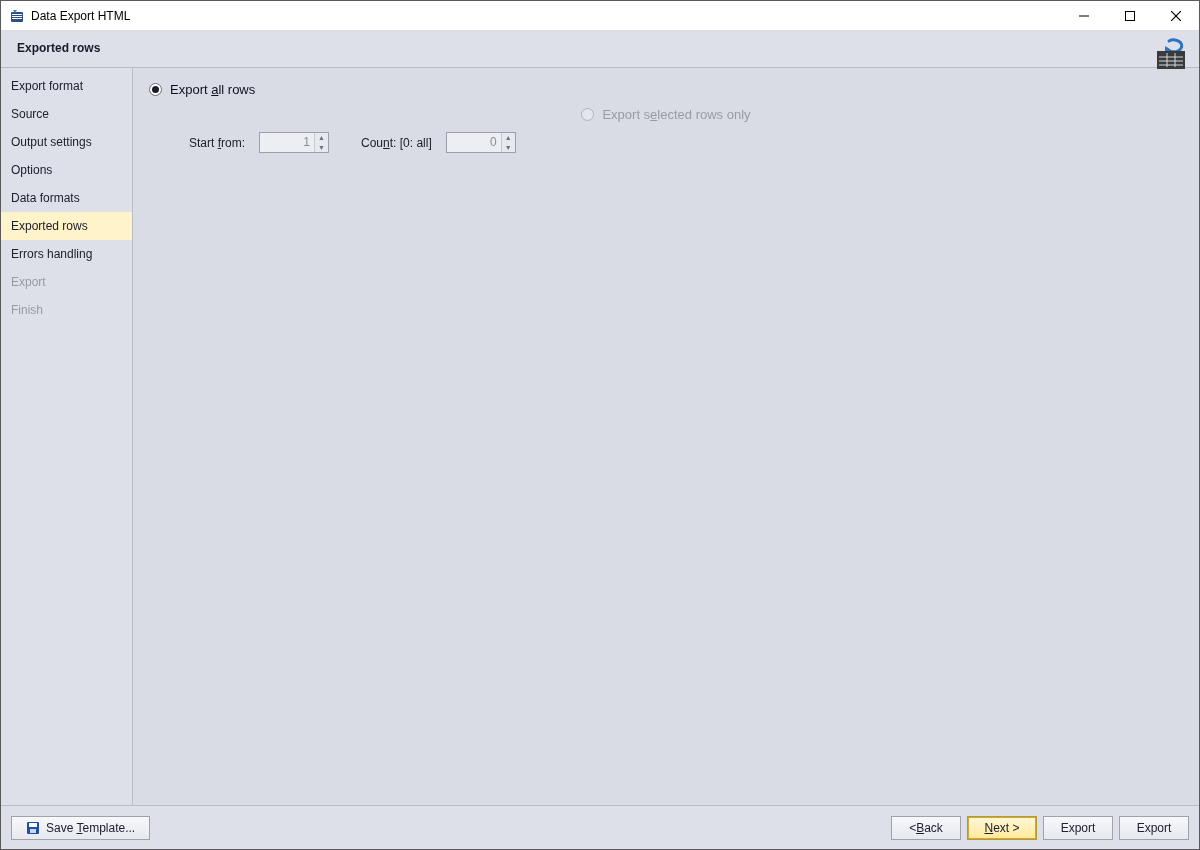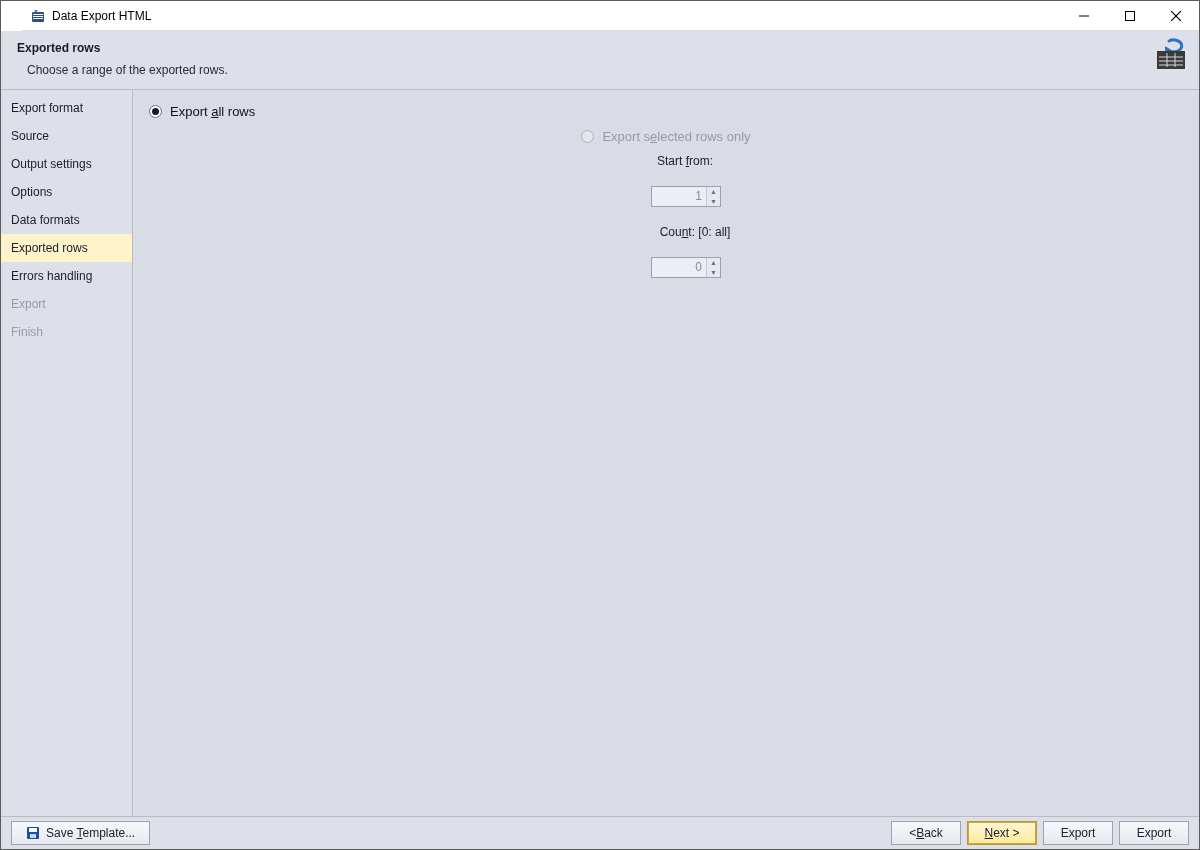--- a/index.html
+++ b/index.html
@@ -7,7 +7,7 @@
   body { background: #ffffff; width: 1200px; height: 850px; overflow: hidden; border: 1px solid #5a5a5a; display: flex; flex-direction: column; }
 
   
-  .titlebar { height: 30px; background: #ffffff; display: flex; align-items: center; padding-left: 8px; border-bottom: 1px solid #dcdcdc; margin-left: 21px; }
+  .titlebar { height: 30px; background: #ffffff; display: flex; align-items: center; padding-left: 8px; border-bottom: 1px solid #dcdcdc; }
   .titlebar .app-icon { width: 16px; height: 16px; margin-right: 6px; }
   .titlebar .title { font-size: 12px; color: #000; flex: 1; }
   .titlebar .win-controls { display: flex; }

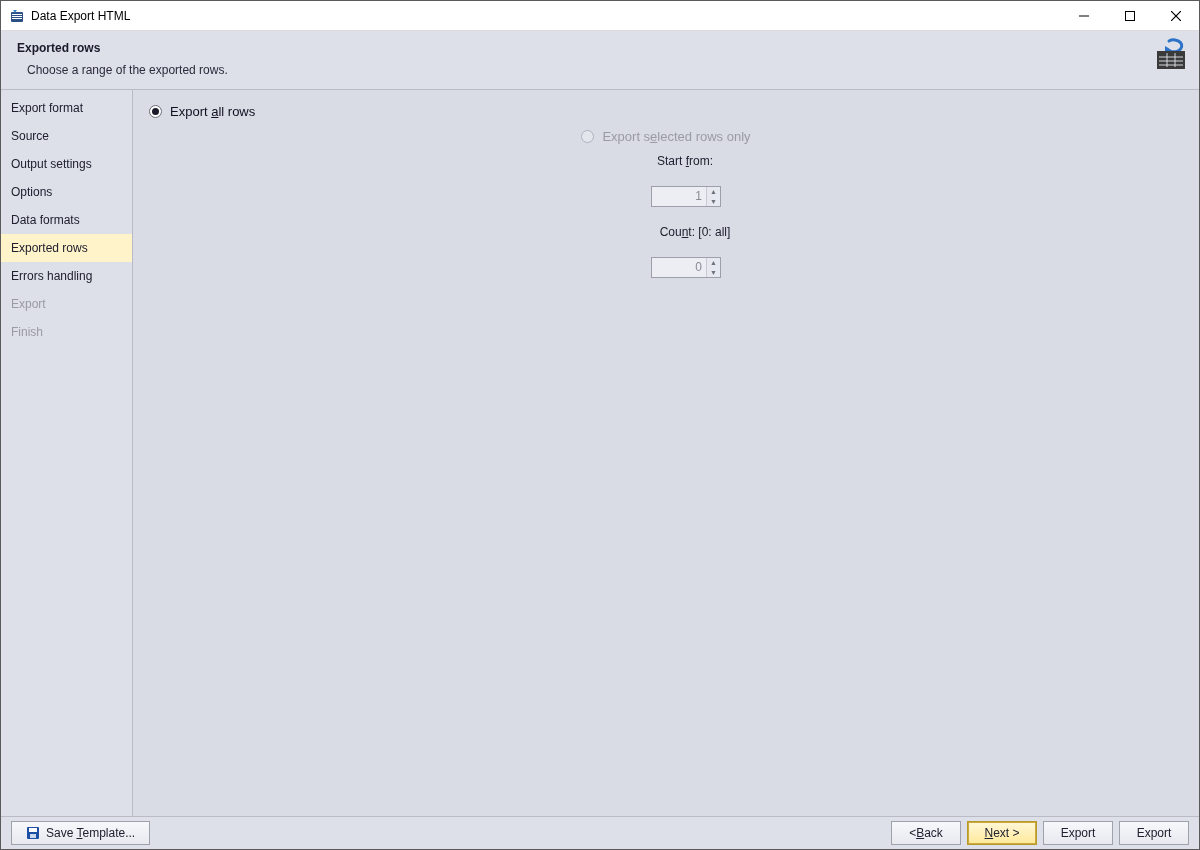--- a/index.html
+++ b/index.html
@@ -86,7 +86,6 @@
 
 <div class="header">
   <div class="htitle">Exported rows</div>
-  <div class="hdesc">Choose a range of the exported rows.</div>
   <div class="header-icon">
     <svg width="40" height="34" viewBox="0 0 40 34">
       <path d="M22 4 A8 6 0 1 1 20 12" fill="none" stroke="#2c72c7" stroke-width="3" stroke-linecap="round"></path>

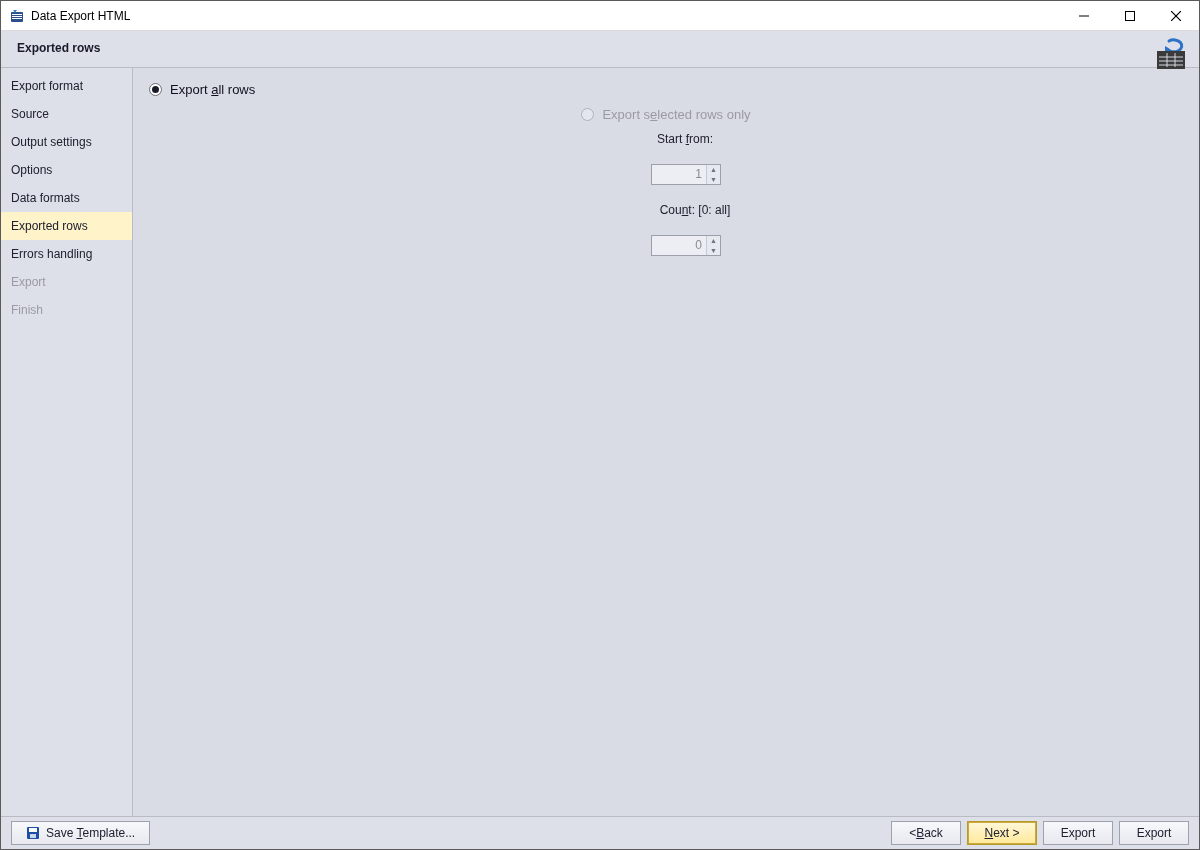--- a/index.html
+++ b/index.html
@@ -34,7 +34,7 @@
   .radio.checked::after { content: ""; position: absolute; width: 7px; height: 7px; background: #1a1a2a; border-radius: 50%; top: 2px; left: 2px; }
   .radio-row u { text-decoration: underline; }
 
-  .range-inputs { display: flex; align-items: center; margin-left: 40px; margin-top: 6px; font-size: 12px; color: #202030; gap: 18px; flex-direction: column; }
+  .range-inputs { display: flex; align-items: center; margin-left: 40px; margin-top: 6px; font-size: 12px; color: #202030; gap: 12px; }
   .range-inputs .lbl { margin-right: 2px; }
   .range-inputs .lbl.second { margin-left: 20px; }
   .numbox { display: flex; align-items: stretch; height: 21px; border: 1px solid #9da0aa; background: #f0f1f6; }

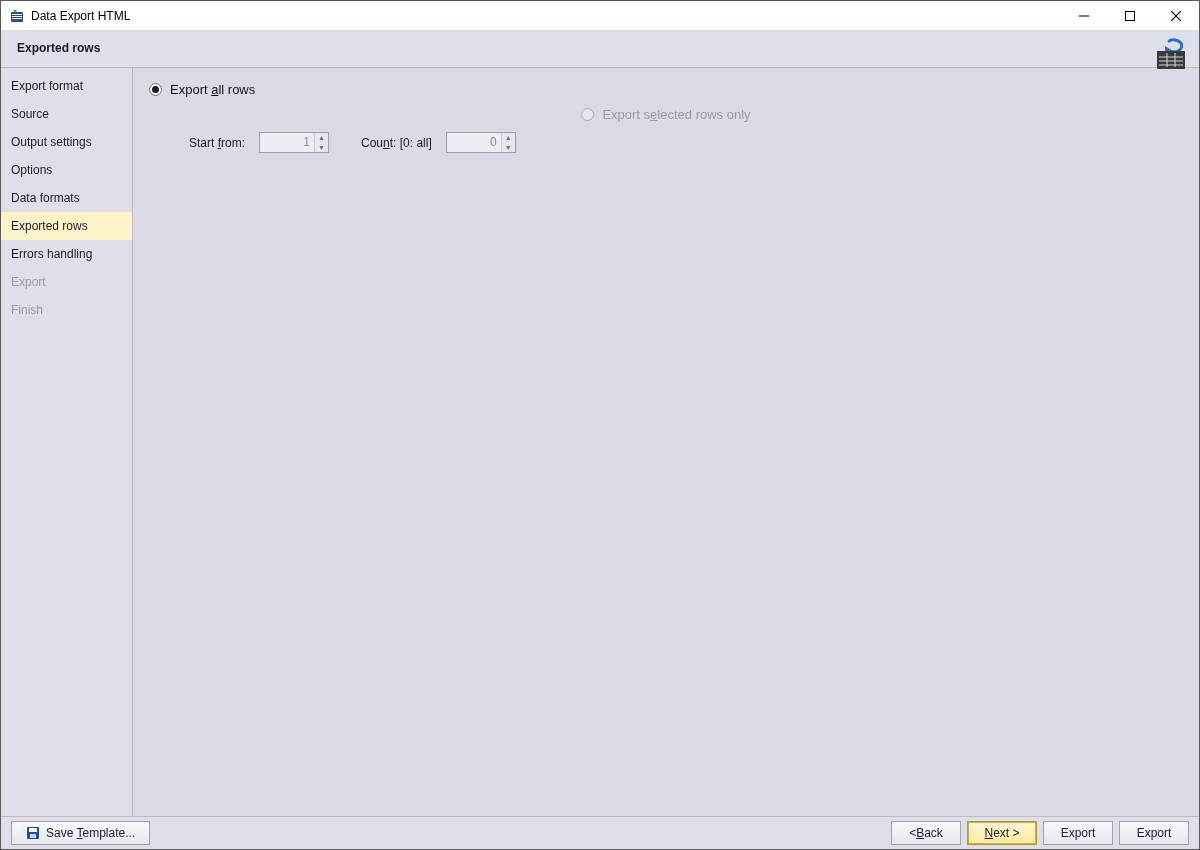--- a/index.html
+++ b/index.html
@@ -43,7 +43,7 @@
   .numbox .spin .arr { flex: 1; font-size: 7px; display: flex; align-items: center; justify-content: center; color: #6f727c; background: #e7e9f0; }
 
   
-  .footer { height: 33px; background: #dde0e9; border-top: 1px solid #b9bcc5; display: flex; align-items: center; padding: 0 10px; }
+  .footer { height: 44px; background: #dde0e9; border-top: 1px solid #b9bcc5; display: flex; align-items: center; padding: 0 10px; }
   .footer .btn { height: 24px; border: 1px solid #9fa2ac; background: linear-gradient(#f7f8fb, #e7e9ef); font-size: 12px; color: #202030; padding: 0 14px; display: flex; align-items: center; justify-content: center; margin-left: 6px; cursor: default; min-width: 70px; }
   .footer .btn.primary { background: linear-gradient(#fff7d9, #ffe999); border: 1px solid #b89a2a; box-shadow: 0 0 0 1px #caa93f inset; }
   .footer .btn .icon { width: 14px; height: 14px; margin-right: 6px; }

